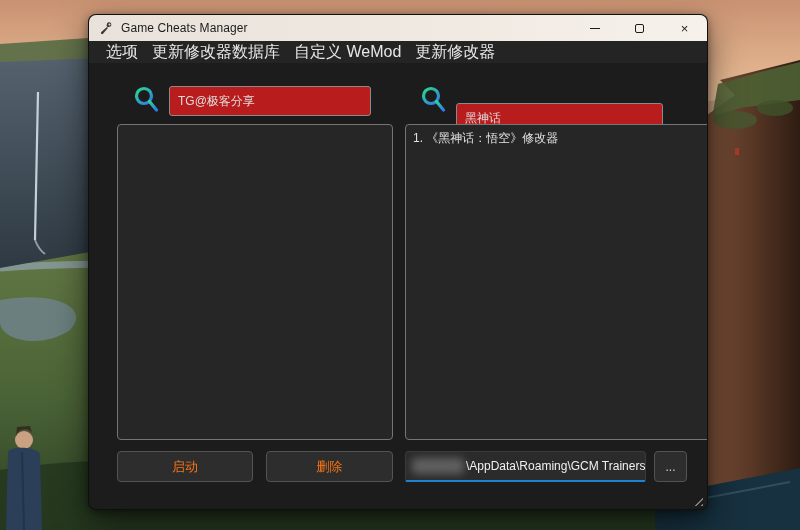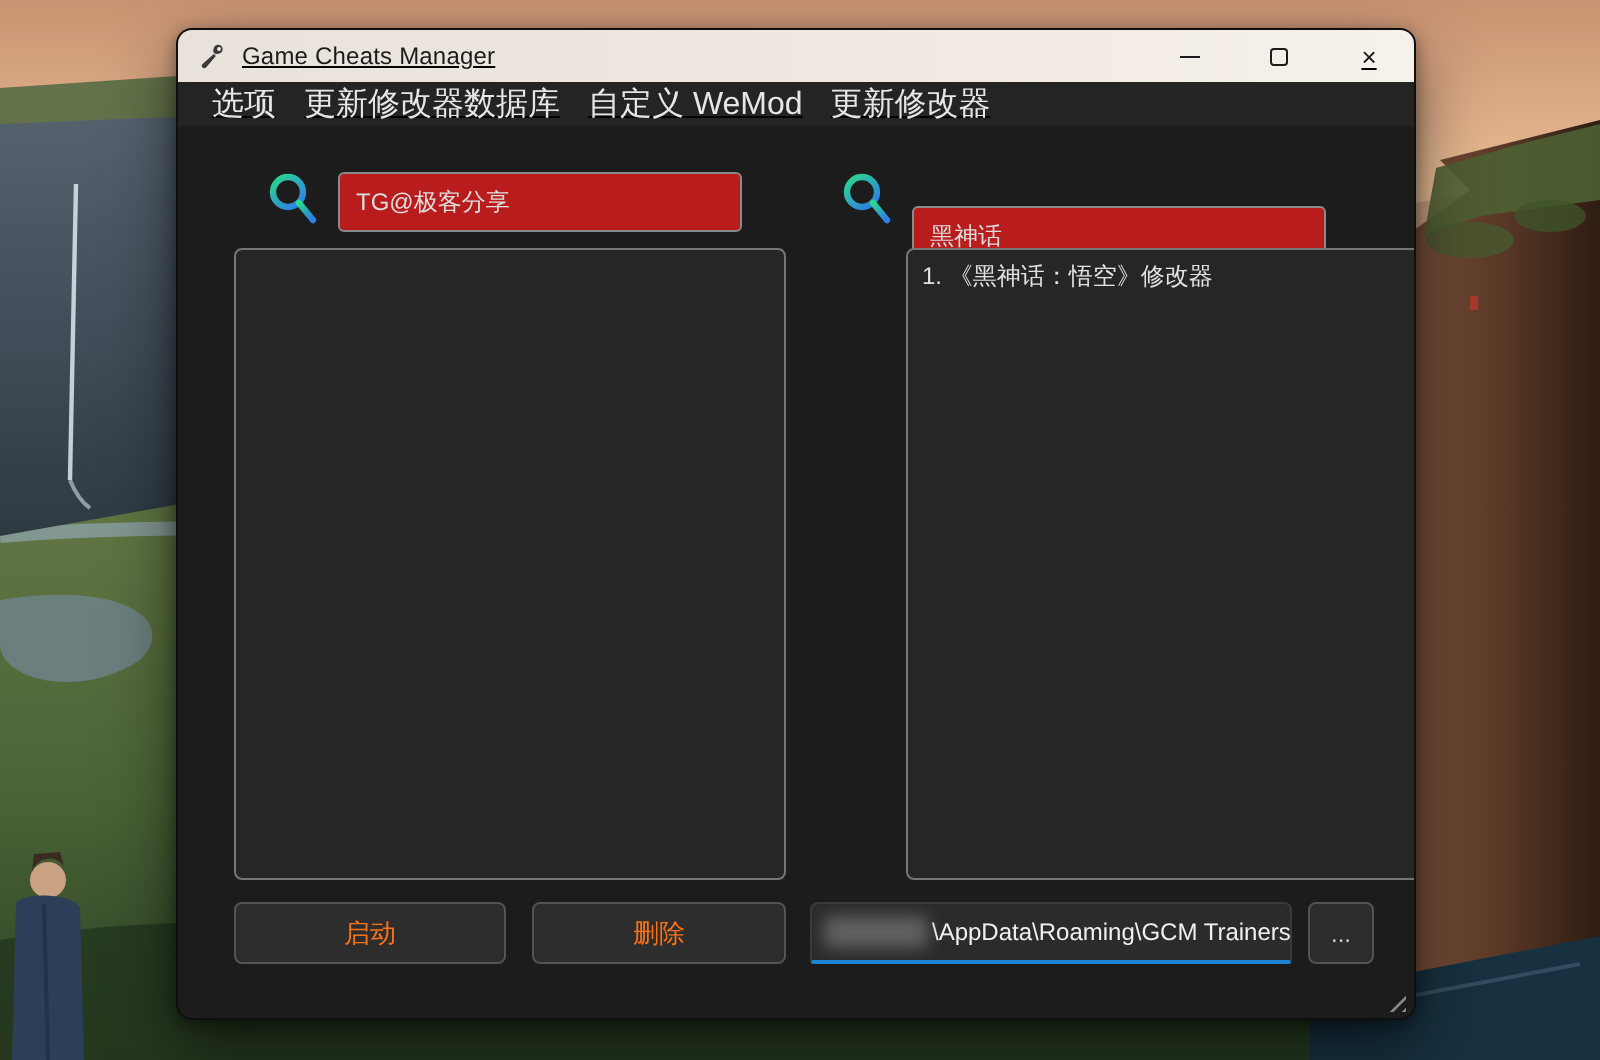--- a/index.html
+++ b/index.html
@@ -16,7 +16,6 @@
     background:#1c1c1c;
     box-shadow:0 14px 34px rgba(0,0,0,.55), 0 2px 8px rgba(0,0,0,.4);
     border:1px solid rgba(0,0,0,.45);
-    text-decoration:underline;
   }
 
   

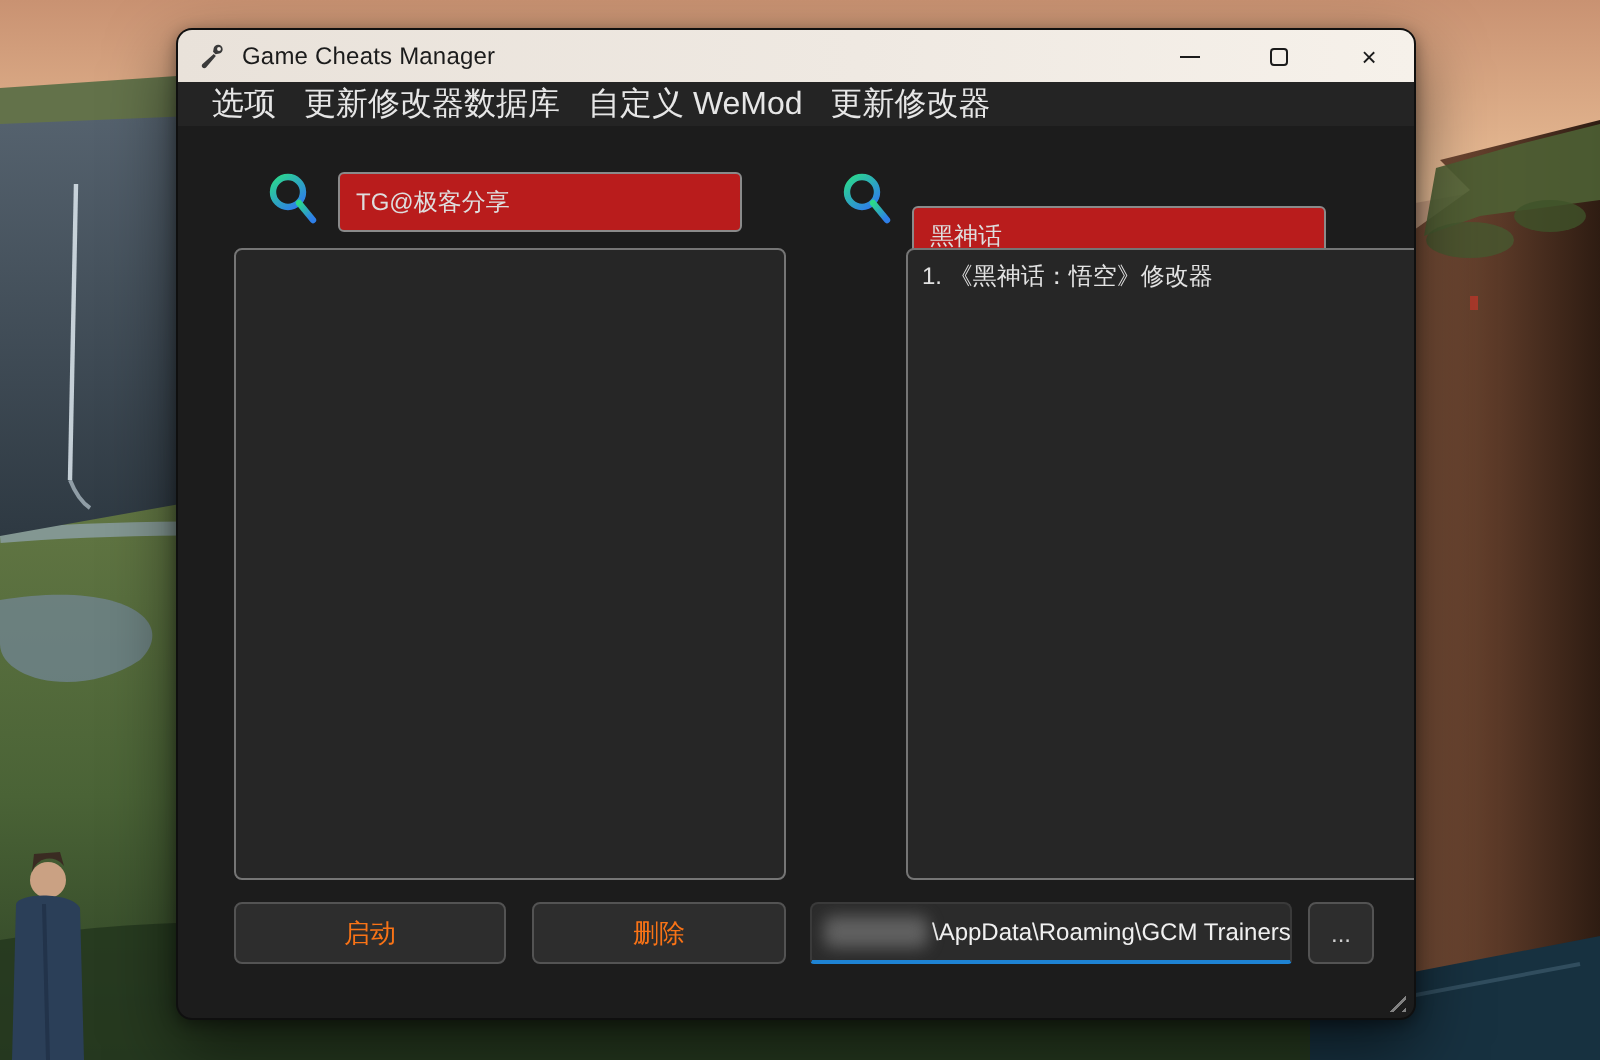--- a/index.html
+++ b/index.html
@@ -58,7 +58,7 @@
     overflow:hidden; padding:5px 7px;
   }
   #list-installed { left:28px;  width:276px; }
-  #list-results   { left:316px; width:327px;margin-left:48px; }
+  #list-results   { left:316px; width:327px; }
   .list-item { color:#e2e2e2; font-size:12px; line-height:17px; white-space:nowrap; }
 
   .action-btn {

